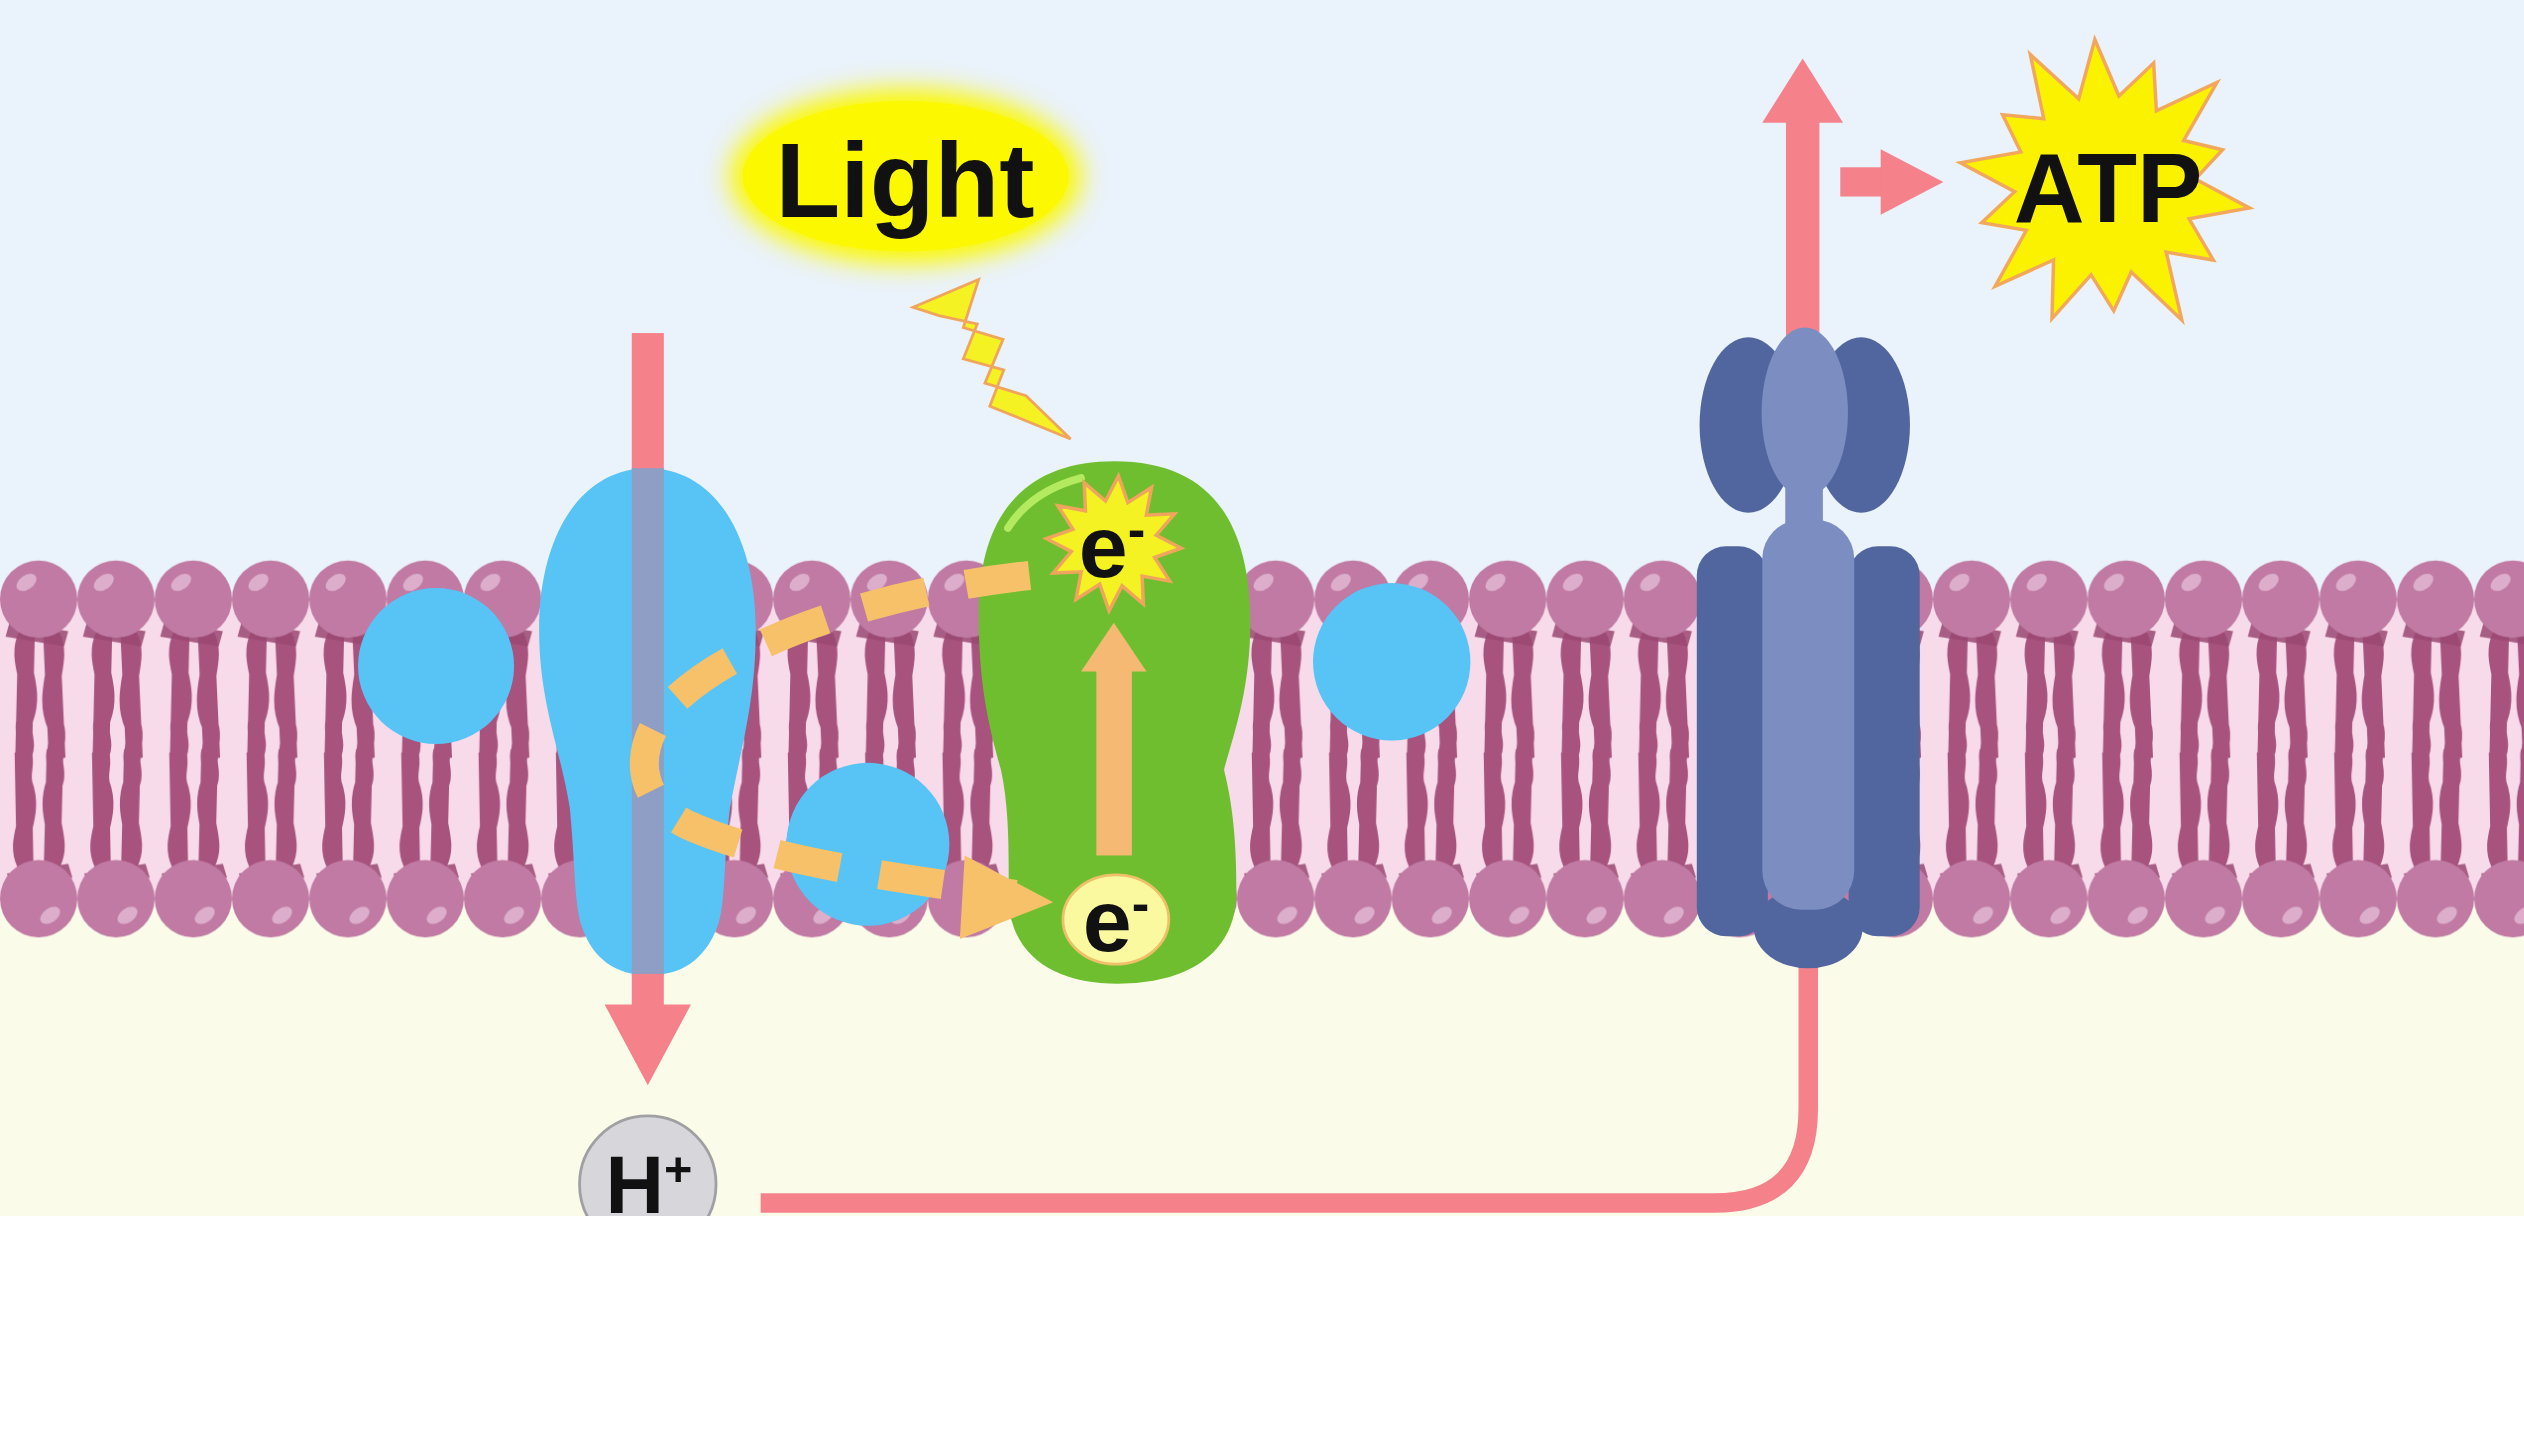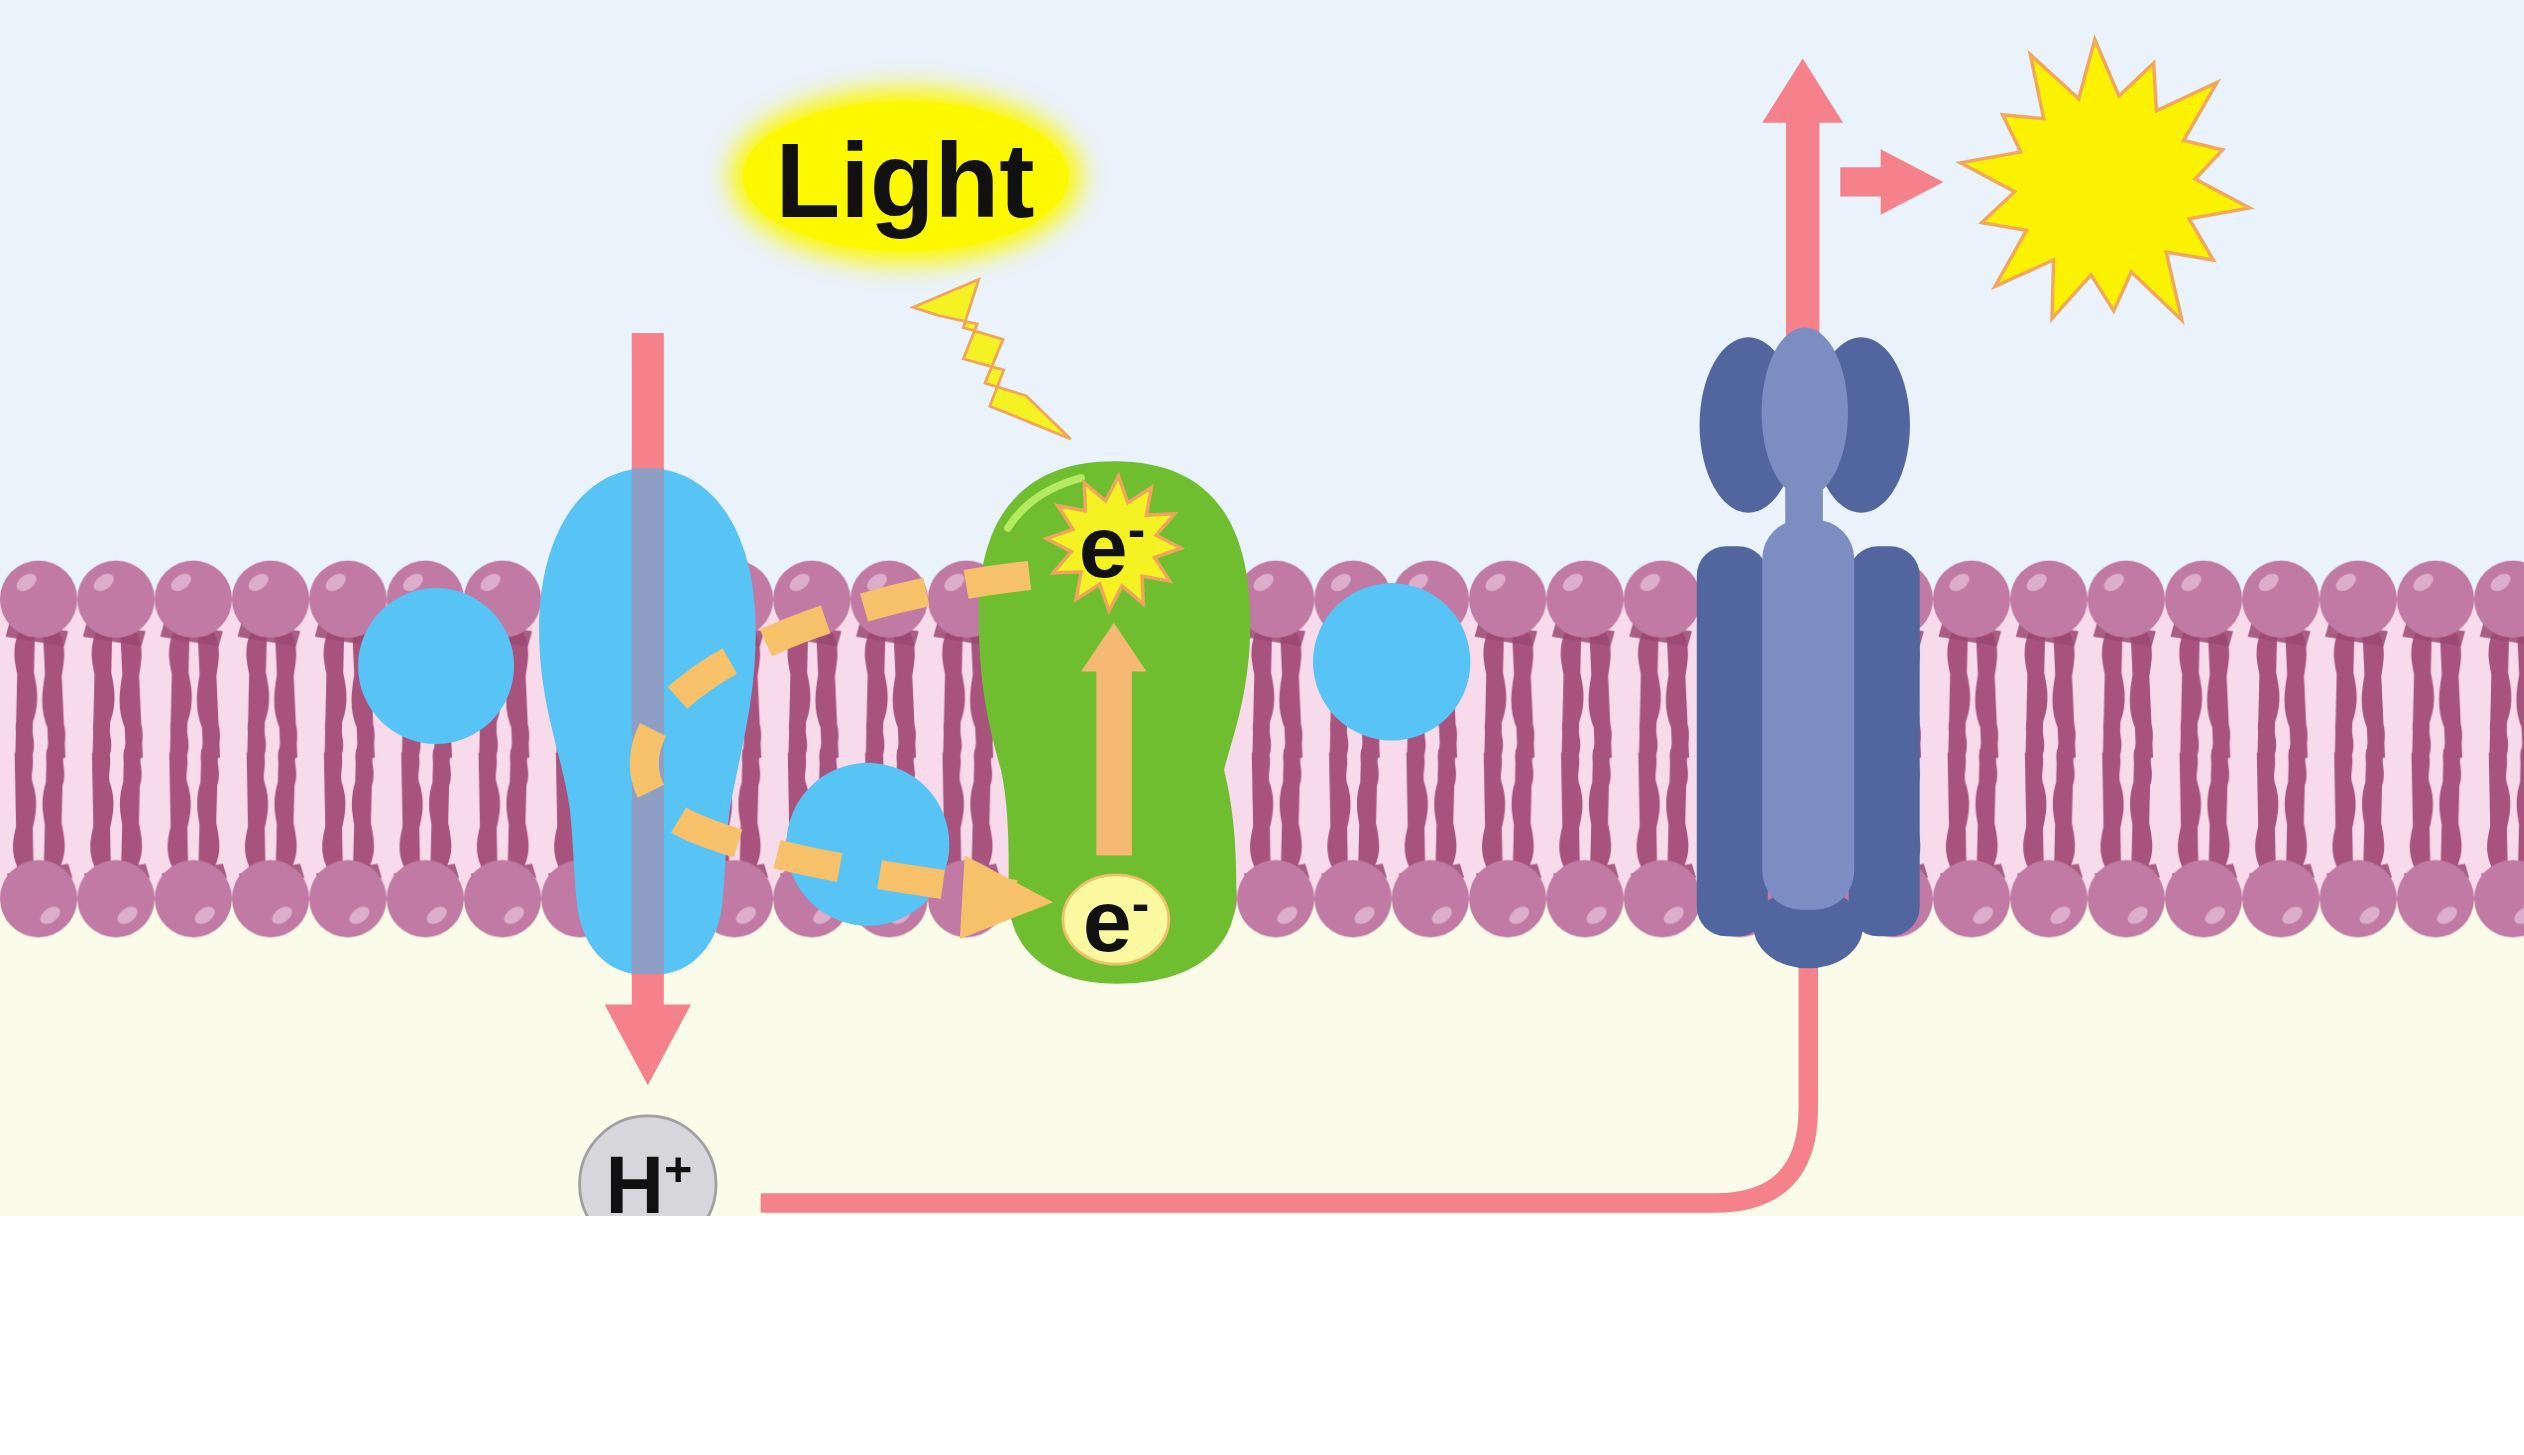--- a/index.html
+++ b/index.html
@@ -116,6 +116,7 @@
 </svg>
 
 <div class="lbl lbl-light"><span>Light</span></div>
+<div class="lbl lbl-atp"><span>ATP</span></div>
 <div class="lbl lbl-e-top"><span>e</span><span class="sup">-</span></div>
 <div class="lbl lbl-e-bottom"><span>e</span><span class="sup">-</span></div>
 <div class="lbl lbl-h"><span>H</span><span class="sup">+</span></div>

